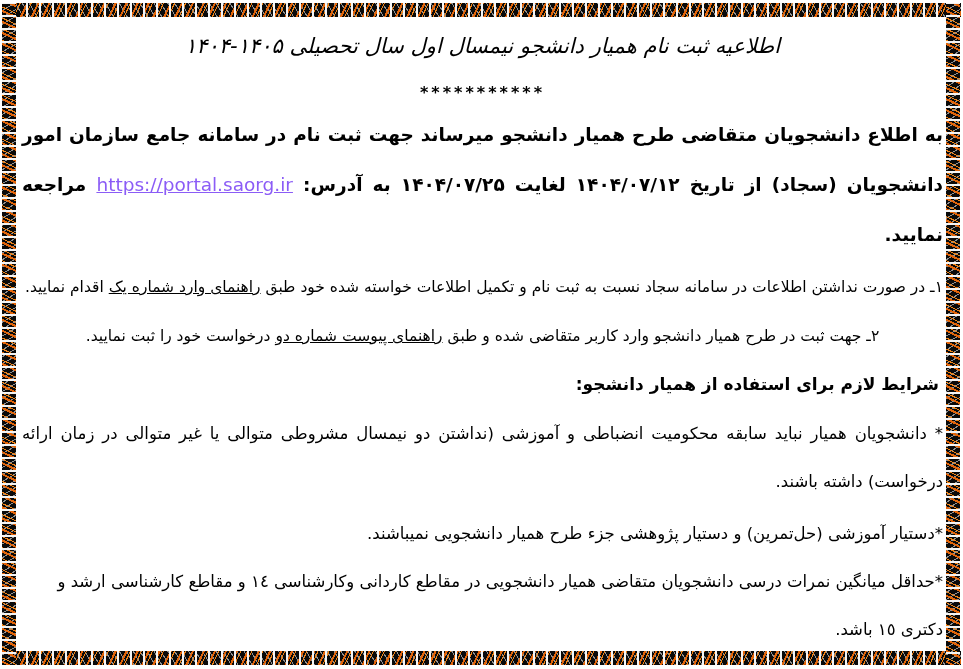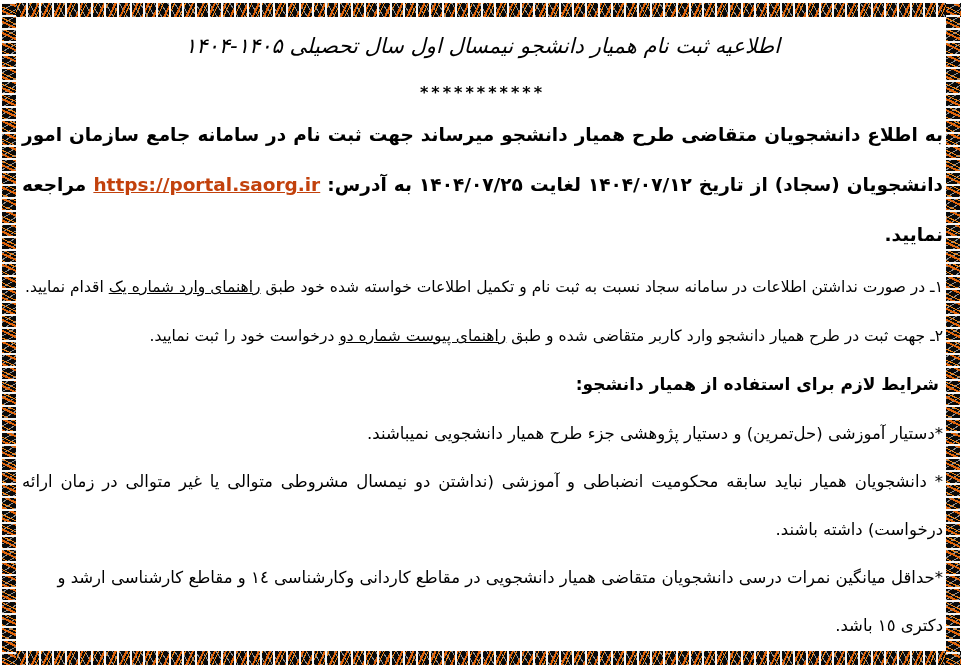--- a/index.html
+++ b/index.html
@@ -63,7 +63,7 @@
     line-height:50px;
     text-align:justify;
   }
-  .intro a{color:#c2410c;text-decoration:underline;font-weight:bold;}
+  .intro a{color:#8b5cf6;text-decoration:underline;font-weight:normal;}
   .item{
     margin:2px 0 0;
     font-size:15.5px;

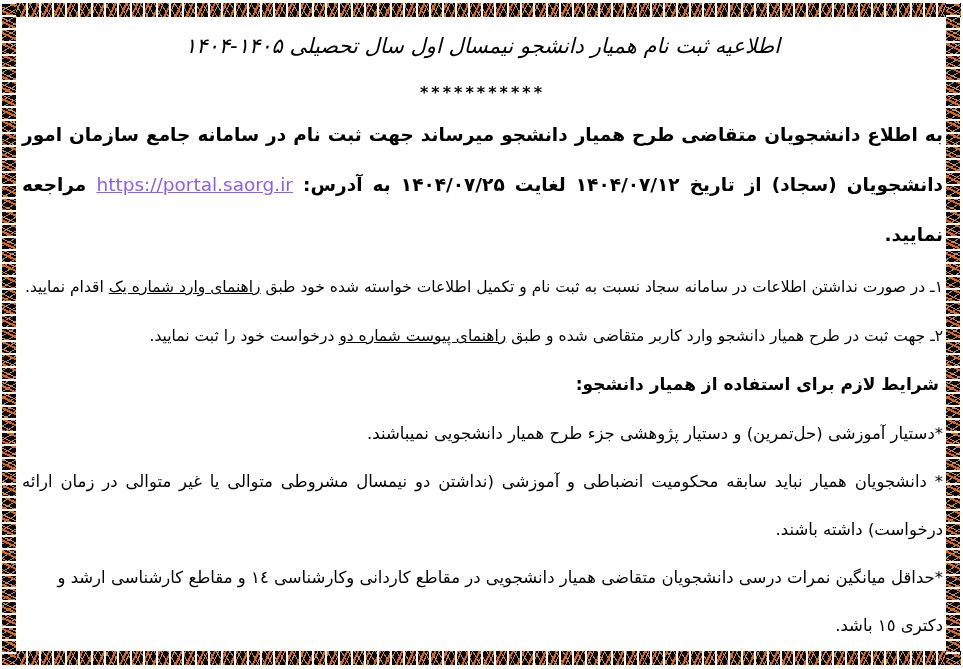--- a/index.html
+++ b/index.html
@@ -70,7 +70,7 @@
     line-height:50px;
     text-align:justify;
   }
-  .item.single{line-height:44px;text-align:right;}
+  .item.single{line-height:44px;text-align:center;}
   .u{text-decoration:underline;}
   .cond-heading{
     margin:4px;

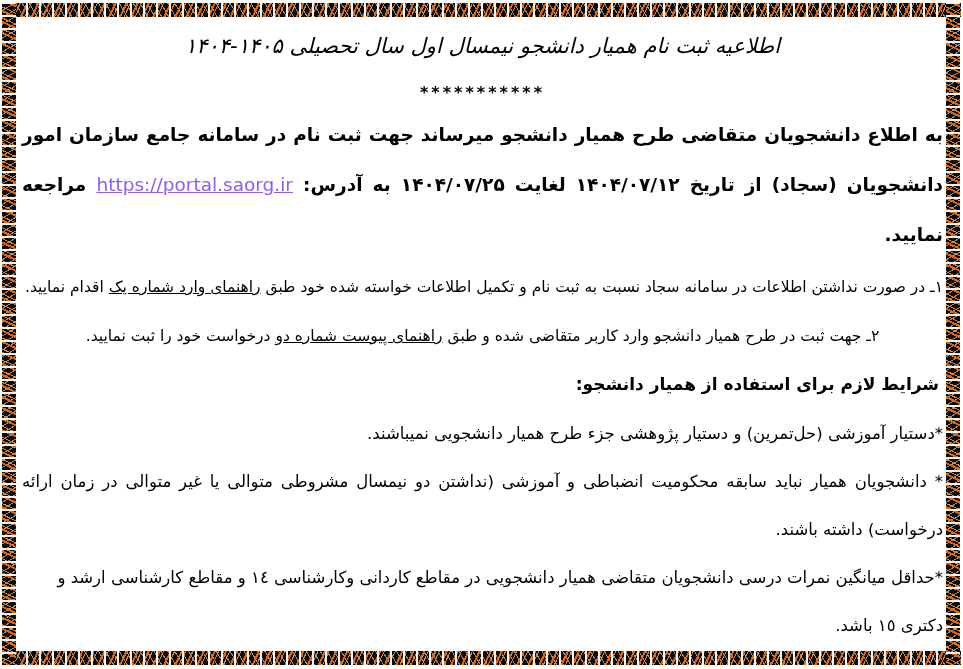--- a/index.html
+++ b/index.html
@@ -111,8 +111,8 @@
 
     <h2 class="cond-heading">شرایط لازم برای استفاده از همیار دانشجو:</h2>
 
+    <p class="bullet just">* دانشجویان همیار نباید سابقه محکومیت انضباطی و آموزشی (نداشتن دو نیمسال مشروطی متوالی یا غیر متوالی در زمان ارائه درخواست) داشته باشند.</p>
     <p class="bullet">*دستیار آموزشی (حل‌تمرین) و دستیار پژوهشی جزء طرح همیار دانشجویی نمیباشند.</p>
-    <p class="bullet just">* دانشجویان همیار نباید سابقه محکومیت انضباطی و آموزشی (نداشتن دو نیمسال مشروطی متوالی یا غیر متوالی در زمان ارائه درخواست) داشته باشند.</p>
     <p class="bullet tight">*حداقل میانگین نمرات درسی دانشجویان متقاضی همیار دانشجویی در مقاطع کاردانی وکارشناسی ١٤ و مقاطع کارشناسی ارشد و دکتری ١٥ باشد.</p>
 
   </div>

